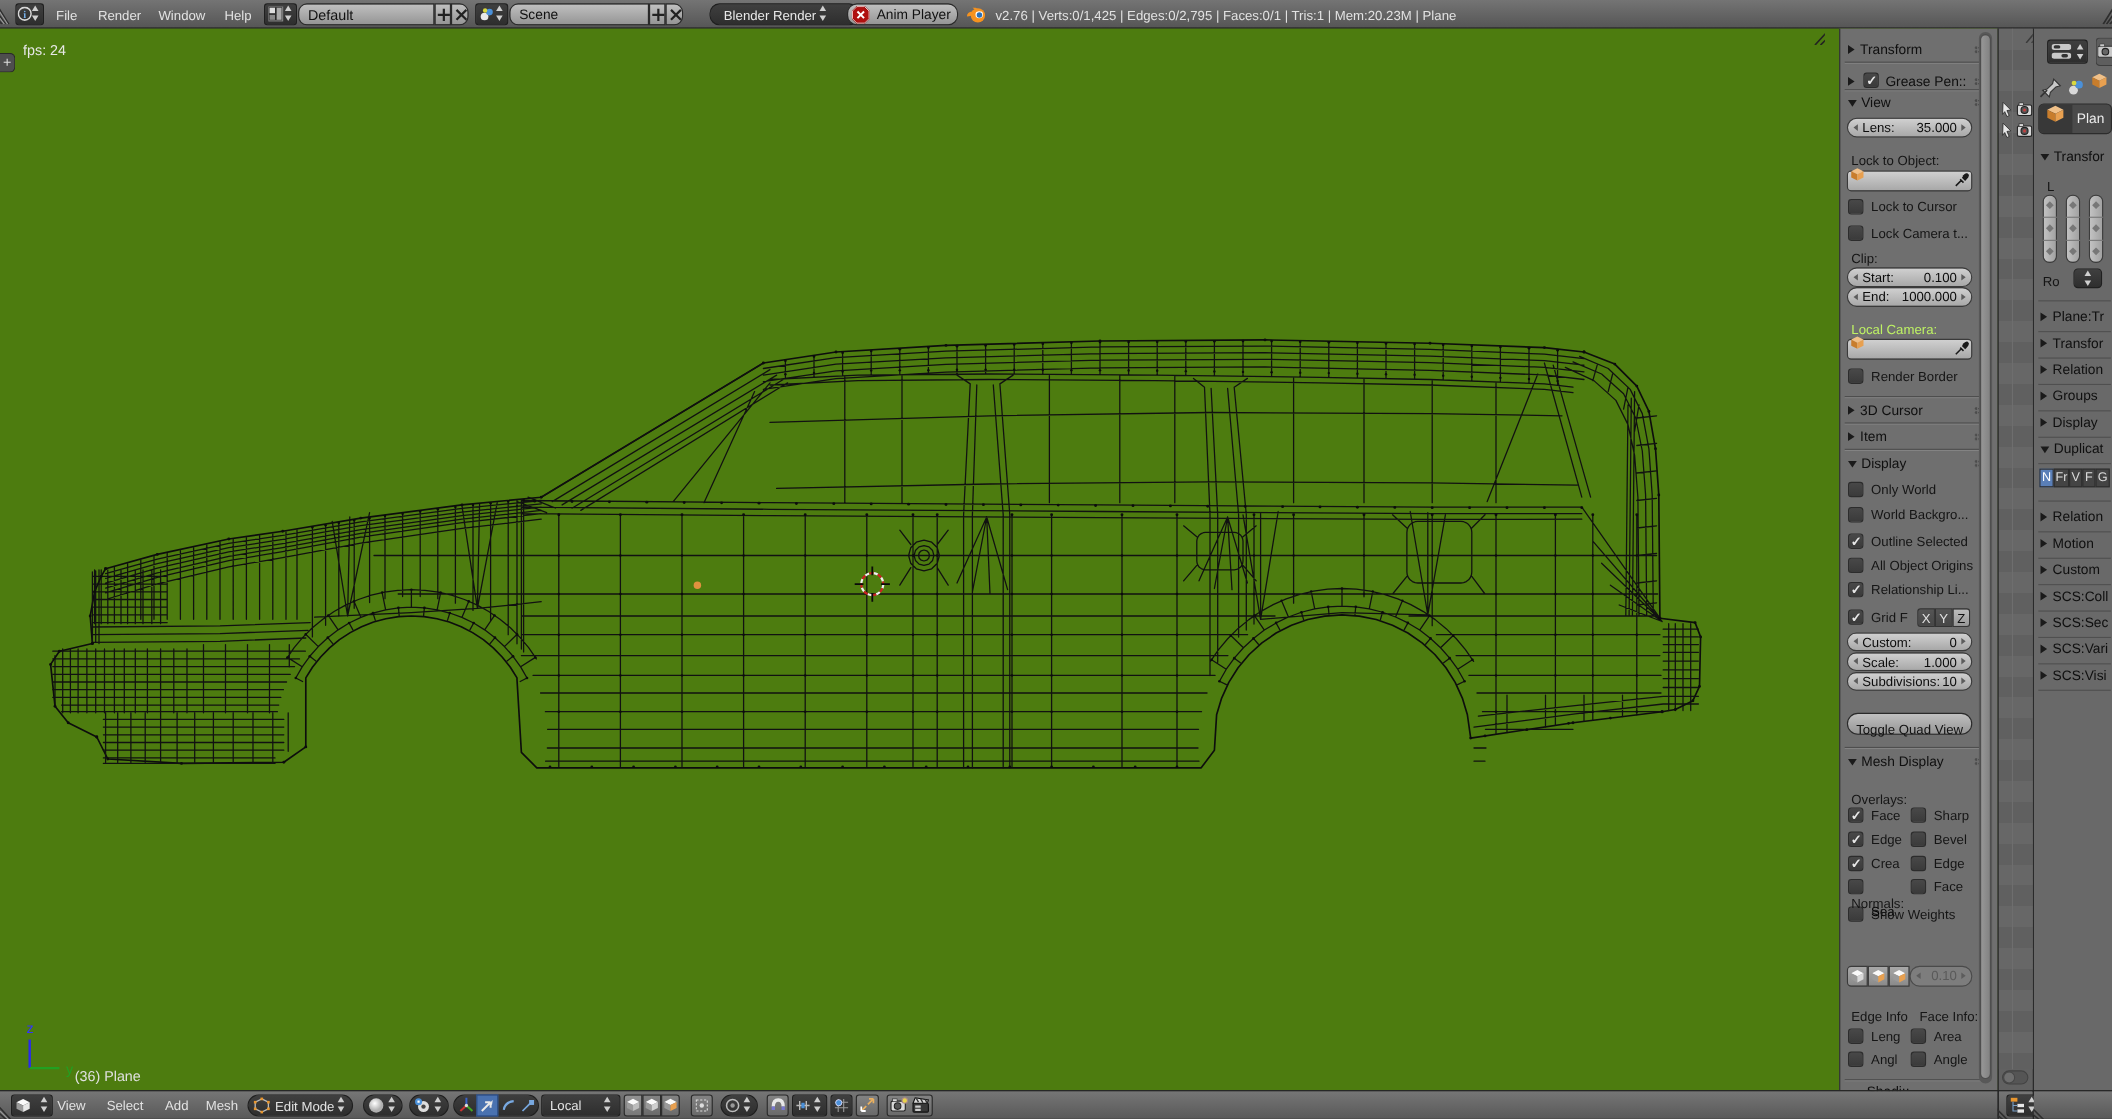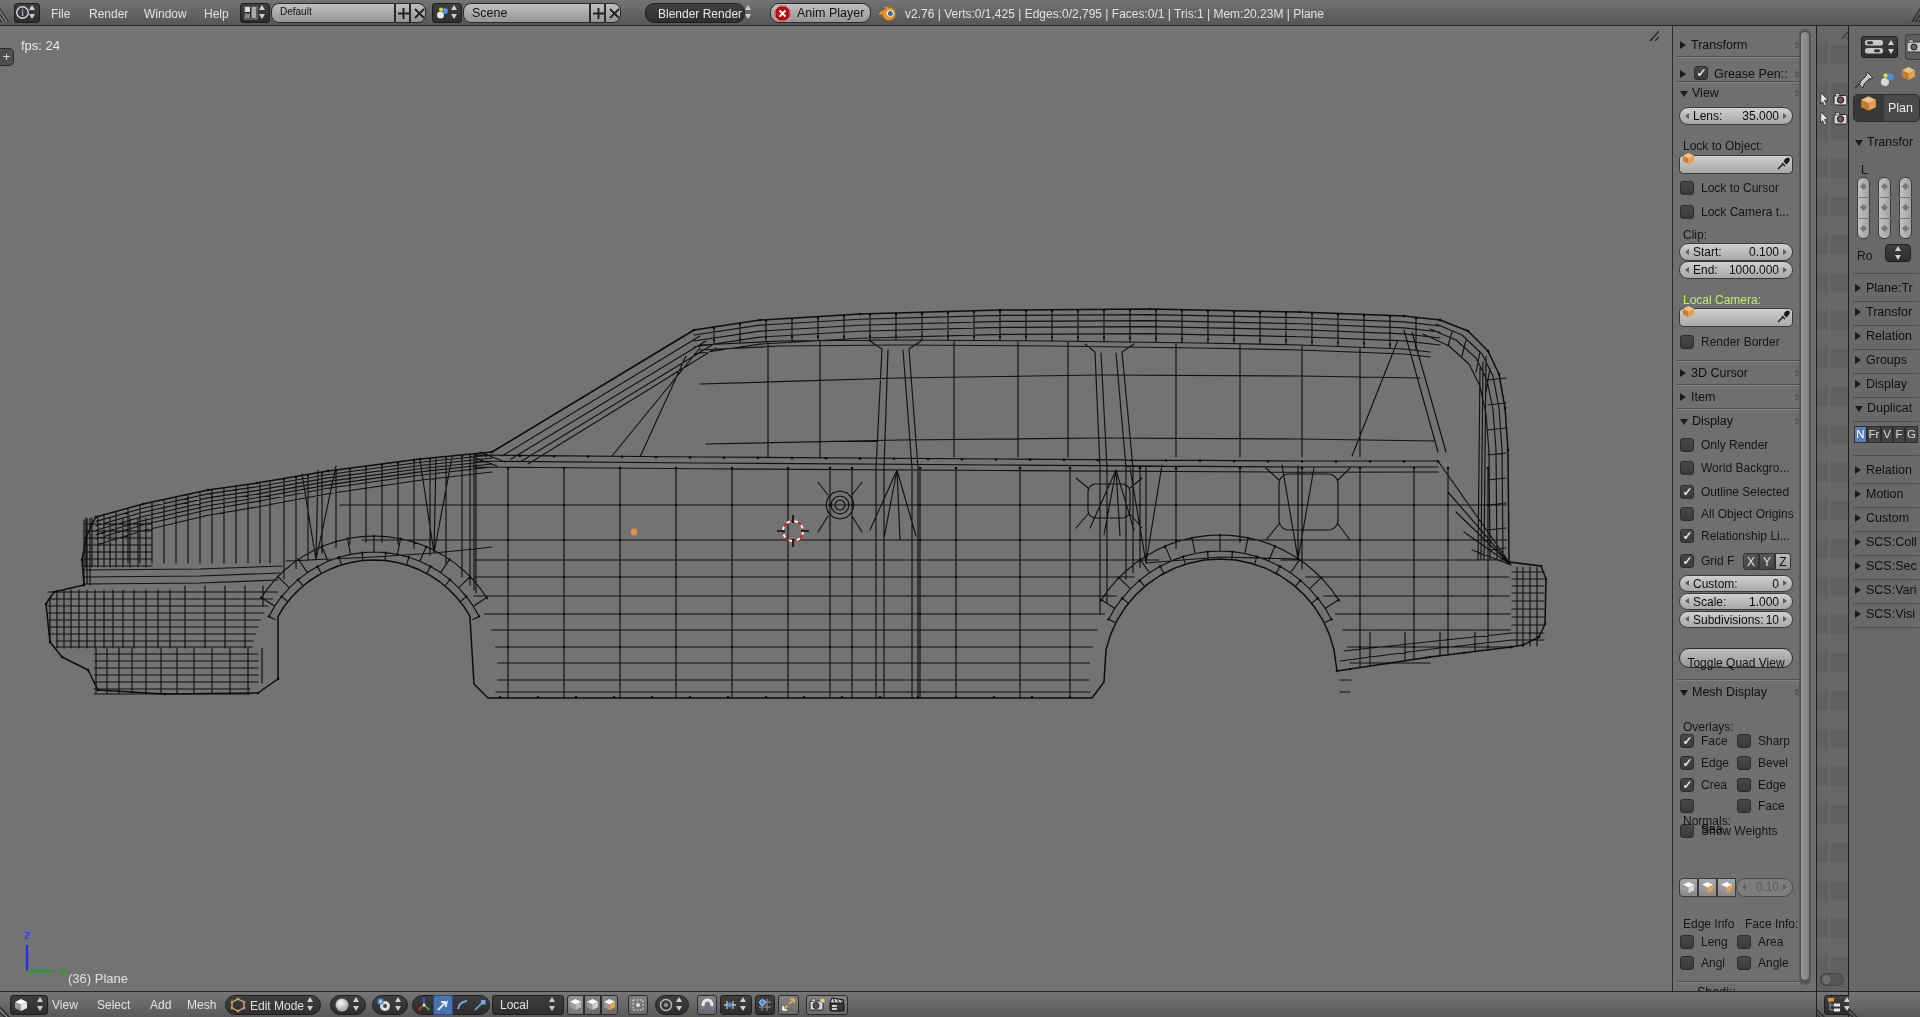--- a/index.html
+++ b/index.html
@@ -49,7 +49,7 @@
       <rect x="1" y="7.5" width="5" height="4.5" fill="#888"></rect>
     </svg>
     <div class="abs spin" style="left:258px;top:4px"></div>
-    <div class="abs litebtn" style="left:271px;top:3px;width:124px;height:20px;border-radius:8px 0 0 8px;padding:2px 0 0 8px;font-size:10px">Default</div>
+    <div class="abs litebtn" style="left:271px;top:3px;width:124px;height:20px;border-radius:8px 0 0 8px;padding:2px 0 0 8px;font-size:13px">Default</div>
     <div class="abs litebtn" style="left:395px;top:3px;width:15px;height:20px;border-radius:0"><svg width="13" height="13" style="margin:3px 0 0 1px">
         <path d="M6.5 1 V12 M1 6.5 H12" stroke="#222" stroke-width="2"></path>
       </svg></div>

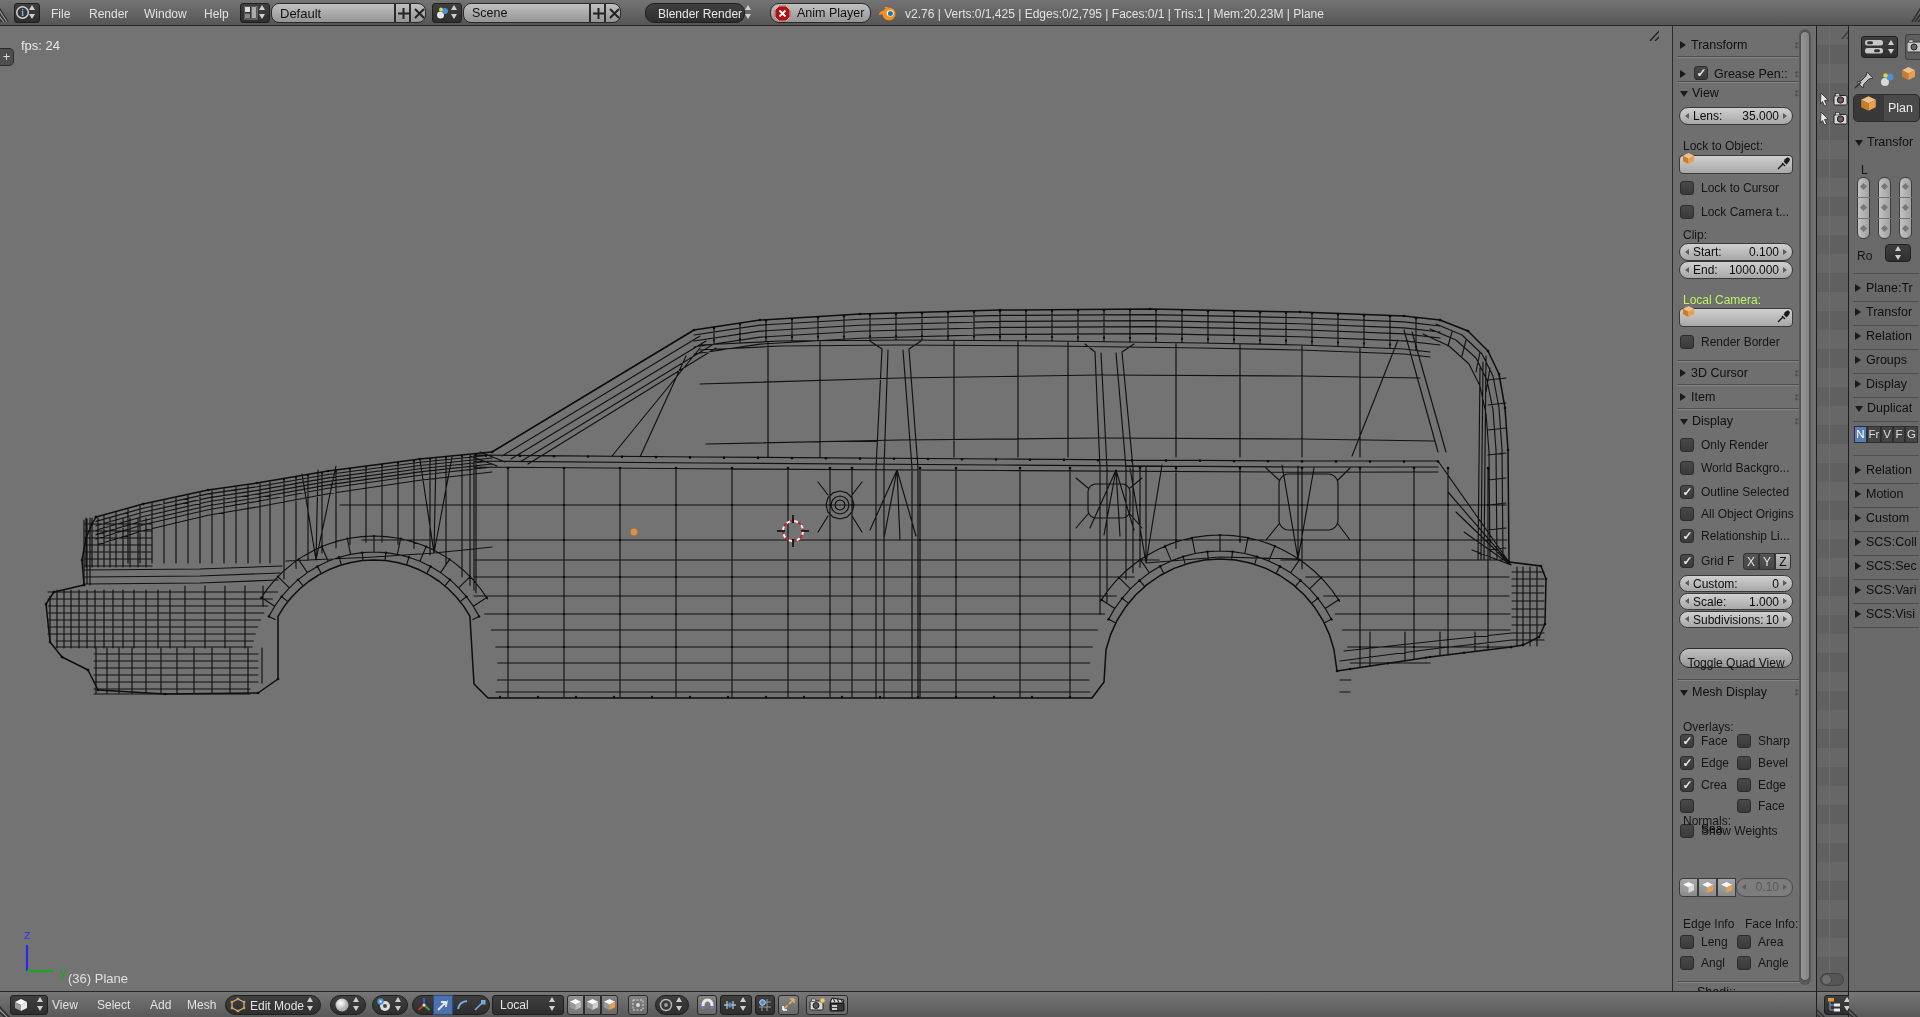--- a/index.html
+++ b/index.html
@@ -70,7 +70,7 @@
     <div class="abs litebtn" style="left:605px;top:3px;width:16px;height:20px;border-radius:0 8px 8px 0"><svg width="13" height="13" style="margin:3px 0 0 2px">
         <path d="M2 2 L11 11 M11 2 L2 11" stroke="#222" stroke-width="2"></path>
       </svg></div>
-    <div class="abs darkbtn" style="left:645px;top:3px;width:100px;height:20px;border-radius:9px;padding:3px 0 0 12px;font-size:12px">Blender Render</div>
+    <div class="abs darkbtn" style="left:645px;top:3px;width:136px;height:20px;border-radius:9px;padding:3px 0 0 12px;font-size:12px">Blender Render</div>
     <div class="abs spin" style="left:744px;top:4px"></div>
     <div class="abs litebtn" style="left:770px;top:3px;width:101px;height:20px;border-radius:9px;padding:2px 0 0 26px;font-size:12.5px">Anim Player</div>
     <svg class="abs" style="left:774px;top:5px" width="17" height="17" viewBox="0 0 17 17">

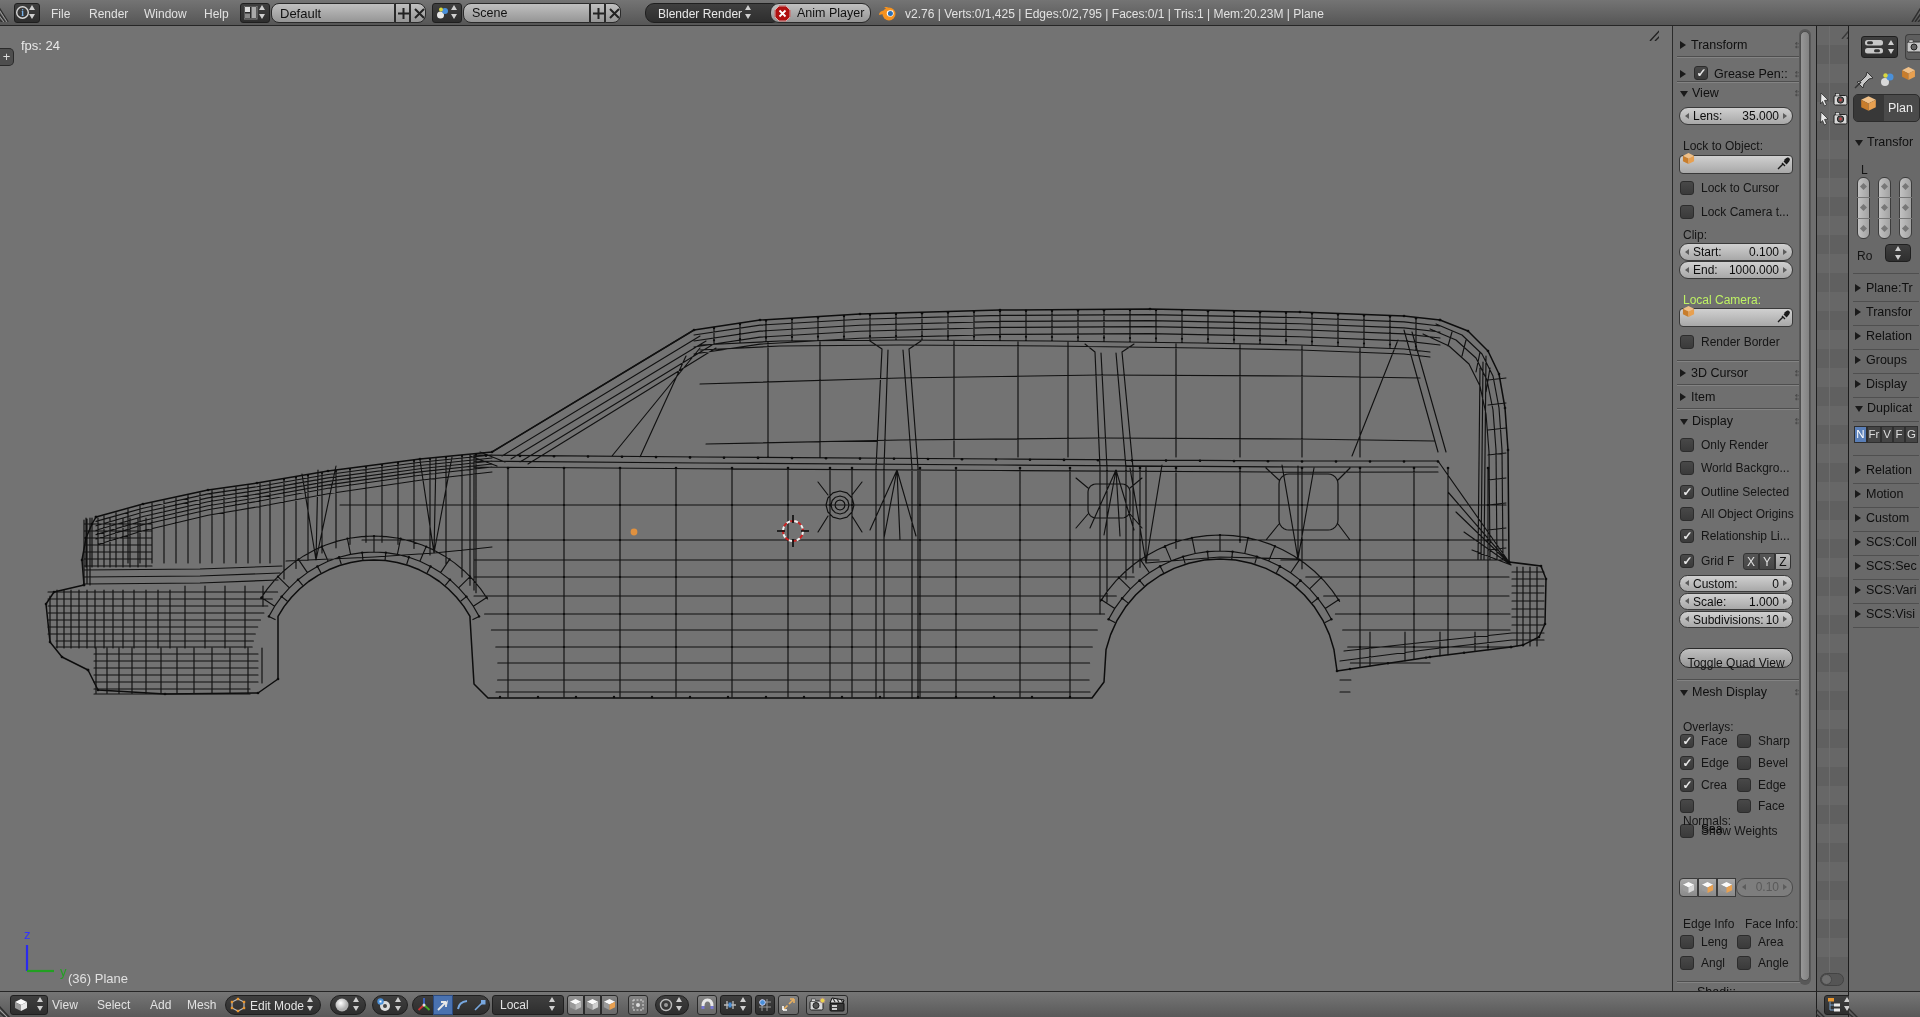--- a/index.html
+++ b/index.html
@@ -89,7 +89,7 @@
       <path d="M18 6 L8 22 M18 12 L11 22 M18 18 L14 22" stroke="#2e2e2e" stroke-width="1.5" fill="none"></path>
     </svg>
   </div>
-<div class="abs" style="left:0;top:26px;width:1816px;height:965px;background:#737373;overflow:hidden">
+<div class="abs" style="left:0;top:26px;width:1816px;height:965px;background:#4d7c0f;overflow:hidden">
     <svg width="1816" height="965" viewBox="0 26 1816 965" style="position:absolute;left:0;top:0">
       <path d="M96 517 L143 504 L208 490 L257 483 L328 471 L420 459 L492 452 L694 330 L760 320 L860 314 L1000 310 L1150 309 L1300 312 L1404 316 L1440 320 L1468 331 L1488 351 L1499 374 L1505 408 L1508 450 L1509 562 L1541 566 L1546 579 L1545 624 L1539 637 L1523 645 L1511 647 L1430 657 L1337 671 L1334 650 L1334 649.7 L1329.4 634.6 L1322.9 620.3 L1314.5 607.1 L1304.4 595 L1292.8 584.4 L1279.9 575.5 L1265.9 568.4 L1251.1 563.2 L1235.7 560.1 L1220 559 L1204.3 560.1 L1188.9 563.2 L1174.1 568.4 L1160.1 575.5 L1147.2 584.4 L1135.6 595 L1125.5 607.1 L1117.1 620.3 L1110.6 634.6 L1106 649.7 L1106 650 L1104 682 L1092 698 L488 698 L474 684 L470 618 L470 616.3 L463.8 606.4 L456.5 597.3 L448.4 589 L439.4 581.5 L429.6 575.1 L419.3 569.8 L408.4 565.5 L397.2 562.5 L385.6 560.6 L374 560 L362.4 560.6 L350.8 562.5 L339.6 565.5 L328.7 569.8 L318.4 575.1 L308.6 581.5 L299.6 589 L291.5 597.3 L284.2 606.4 L278 616.3 L278 618 L278 679 L258 693 L165 694 L98 690 L88 670 L62 657 L50 642 L46 604 L54 592 L84 585 L82 560 L86 538 L92 524 L96 517" fill="none" stroke="#0d0d0d" stroke-width="1.5" stroke-linejoin="round"></path>
       <path d="M96 521.4 L143 508.2 L208 493.9 L257 486.7 L328 474.5 L420 462.2 L492 455 M96 525.8 L143 512.3 L208 497.9 L257 490.4 L328 477.9 L420 465.5 L492 458 M96 530.2 L143 516.5 L208 501.8 L257 494.1 L328 481.4 L420 468.7 L492 461 M96 534.6 L143 520.7 L208 505.7 L257 497.8 L328 484.9 L420 471.9 L492 464 M96 539 L143 524.8 L208 509.7 L257 501.5 L328 488.3 L420 475.2 L492 467 M96 545 L143 530.7 L208 515.3 L257 507 L328 493.7 L420 480.3 L492 472 M470 456 L497 466 M480 452 L505 462 M104 515.8 L104 563 M116 512.5 L116 563 M128 509.1 L128 563 M140 505.8 L140 563 M152 503.1 L152 563 M164 500.5 L164 563 M176 497.9 L176 563 M188 495.3 L188 563 M200 492.7 L200 563 M212 490.4 L212 563 M224 488.7 L224 563 M236 487 L236 563 M248 485.3 L248 563 M260 483.5 L260 563 M270 481.8 L270 563 M284 479.4 L284 579 M296 477.4 L296 568.5 M308 475.4 L308 560.3 M322 473 L322 553 M336 471 L336 547.8 M350 469.1 L350 544.3 M366 467 L366 542.3 M382 465 L382 542.3 M398 462.9 L398 544.3 M414 460.8 L414 548.4 M430 459 L430 554.9 M446 457.5 L446 564.2 M462 455.9 L462 577 M476 454.6 L476 592.7 M286 561 L374 557 L434 553 L474 549 L492 547 M316 560 L302 474 M316 560 L318 470 M316 560 L336 466 M434 553 L420 460 M434 553 L436 458 M434 553 L452 457 M84 524 L152 524 M84 531 L152 531 M84 538 L152 538 M84 545 L152 545 M84 552 L152 552 M84 559 L152 559 M84 566 L152 566 M84 520 L84 583 M87 519 L87 584 M90 518 L90 585 M86 518 L86 567 M92 518 L92 567 M98 518 L98 567 M104 518 L104 567 M110 518 L110 567 M116 518 L116 567 M123 518 L123 567 M130 518 L130 567 M138 518 L138 567 M146 518 L146 567 M84 570 L200 569 L282 566 M84 577 L200 576 L280 573 M84 584 L200 583 L278 580 M48 592 L277.6 592 M48 599 L272.3 599 M48 606 L267.8 606 M48 613 L263.9 613 M48 620 L260.5 620 M48 627 L257.7 627 M48 634 L255.3 634 M56 641 L253.4 641 M56 647 L252.2 647 M50 596 L50 641 M57 590 L57 648 M64 590 L64 648 M71 590 L71 648 M79 590 L79 648 M87 590 L87 648 M95 590 L95 648 M104 590 L104 648 M113 590 L113 648 M123 590 L123 648 M134 590 L134 648 M146 590 L146 648 M158 590 L158 648 M170 590 L170 648 M185 586 L185 648 M205 586 L205 648 M225 586 L225 648 M245 586 L245 648 M263 586 L263 606.3 M94 654 L258 654 M94 661 L258 661 M94 668 L258 668 M94 675 L258 675 M94 682 L258 682 M94 689 L250 689 M94 694 L250 694 M96 648 L96 693 M107 648 L107 693 M119 648 L119 693 M132 648 L132 693 M146 648 L146 693 M161 648 L161 693 M177 648 L177 693 M194 648 L194 693 M212 648 L212 693 M230 648 L230 693 M248 648 L248 693 M262 648 L262 683 M474 455 L700 457 L1000 459 L1300 461 L1438 461 M474 461 L700 463 L1000 465 L1300 467 L1438 467 M474 467 L700 468.8 L1000 470.5 L1300 472.2 L1438 472 M470 455 L470 585.3 M474 455 L474 590.1 M876 468 L876 698 M884 468 L884 698 M912 468 L912 698 M918 468 L918 698 M1100 468 L1100 614.2 M1107 468 L1107 602.1 M1126 468 L1126 579.1 M1133 468 L1133 572.8 M508 468 L508 697 M564 468 L564 697 M620 468 L620 697 M676 468 L676 697 M732 468 L732 697 M788 468 L788 697 M830 468 L830 697 M852 468 L852 697 M920 468 L920 697 M956 468 L956 697 M1020 468 L1020 697 M1070 468 L1070 697 M1140 468 L1140 567.3 M1176 468 L1176 548.4 M1240 468 L1240 542.5 M1302 468 L1302 568.8 M1360 468 L1360 667.5 M1414 468 L1414 659.4 M1448 468 L1448 654.8 M1488 468 L1488 649.8 M340 505 L1506 505 M362 540 L1507 540 M474 560 L1159.1 560 M1280.9 560 L1508 560 M474 577 L1134.2 577 M1305.8 577 L1509 577 M474 596 L1116.3 596 M1323.7 596 L1509 596 M484.6 614 L1104.6 614 M1335.4 614 L1510 614 M491.4 630 L1097.3 630 M1342.7 630 L1510 630 M495.8 647 L1092.3 647 M1347.7 647 L1510 647 M497.8 663 L1089.6 663 M1350.4 663 L1430 663 M497.6 680 L1089.1 680 M1350.9 680 L1340 680 M496 692 L1090 692 M1350 692 L1340 692 M897 470 L870 530 M897 470 L884 538 M897 470 L900 540 M897 470 L916 536 M1116 470 L1090 528 M1116 470 L1104 535 M1116 470 L1120 536 M1116 470 L1134 530 M845 505 L844.3 507.5 L842.5 509.3 L840 510 L837.5 509.3 L835.7 507.5 L835 505 L835.7 502.5 L837.5 500.7 L840 500 L842.5 500.7 L844.3 502.5 L845 505 M849 505 L847.8 509.5 L844.5 512.8 L840 514 L835.5 512.8 L832.2 509.5 L831 505 L832.2 500.5 L835.5 497.2 L840 496 L844.5 497.2 L847.8 500.5 L849 505 M854 505 L852.1 512 L847 517.1 L840 519 L833 517.1 L827.9 512 L826 505 L827.9 498 L833 492.9 L840 491 L847 492.9 L852.1 498 L854 505 M828 495 L818 482 M852 495 L862 482 M828 516 L818 532 M852 516 L862 532 M1122 484 L1124.1 484.3 L1126 485.1 L1127.7 486.3 L1128.9 488 L1129.7 489.9 L1130 492 L1130 510 L1129.7 512.1 L1128.9 514 L1127.7 515.7 L1126 516.9 L1124.1 517.7 L1122 518 L1096 518 L1093.9 517.7 L1092 516.9 L1090.3 515.7 L1089.1 514 L1088.3 512.1 L1088 510 L1088 492 L1088.3 489.9 L1089.1 488 L1090.3 486.3 L1092 485.1 L1093.9 484.3 L1096 484 L1122 484 M1088 488 L1076 478 M1130 488 L1142 478 M1088 514 L1076 528 M1130 514 L1142 528 M1328 474 L1330.6 474.3 L1333 475.3 L1335.1 476.9 L1336.7 479 L1337.7 481.4 L1338 484 L1338 520 L1337.7 522.6 L1336.7 525 L1335.1 527.1 L1333 528.7 L1330.6 529.7 L1328 530 L1289 530 L1286.4 529.7 L1284 528.7 L1281.9 527.1 L1280.3 525 L1279.3 522.6 L1279 520 L1279 484 L1279.3 481.4 L1280.3 479 L1281.9 476.9 L1284 475.3 L1286.4 474.3 L1289 474 L1328 474 M1279 480 L1266 468 M1338 480 L1350 468 M1279 524 L1266 540 M1338 524 L1350 540 M1146 563 L1130 468 M1146 563 L1146 466 M1146 563 L1162 465 M1298 559 L1282 465 M1298 559 L1298 466 M1298 559 L1314 468 M1146 563 L1220 557 L1298 559 M700 345 L780 341 L900 340 L1050 341 L1200 343 L1300 345 L1404 349 L1430 352 M700 350 L780 346 L900 345 L1050 346 L1200 348 L1300 350 L1404 354 L1430 357 M492 452 L694 330 M502 456 L700 336 M511 459 L706 341 M520 462 L712 345 M700 348 L612 456 M686 356 L640 457 M700 384 L900 378 L1100 375 L1300 376 L1420 378 M706 444 L900 440 L1100 438 L1300 439 L1434 441 M768 342.6 L768 457 M820 341.7 L820 457 M954 341.4 L954 457 M1018 341.8 L1018 457 M1068 342.2 L1068 457 M1176 343.7 L1176 457 M1240 344.8 L1240 457 M1302 346.1 L1302 457 M1360 348.3 L1360 457 M882 349 L876 468 M888 350 L884 468 M903 350 L912 468 M909 349 L918 468 M1095 352 L1100 468 M1101 353 L1107 468 M1116 353 L1126 468 M1122 352 L1133 468 M1404 330 L1438 452 M1412 332 L1446 452 M1398 340 L1352 456 M694 335 L760 325.1 L860 319.3 L1000 315.4 L1150 314.6 L1300 317.7 L1404 321.9 L1440 326 M694 341 L760 331.1 L860 325.3 L1000 321.4 L1150 320.6 L1300 323.7 L1404 327.9 L1440 332 M694 347 L760 337.1 L860 331.3 L1000 327.4 L1150 326.6 L1300 329.7 L1404 333.9 L1440 338 M694 354 L760 344.1 L860 338.3 L1000 334.4 L1150 333.6 L1300 336.7 L1404 340.9 L1440 345 M714 328 L714 344.3 M740 324 L740 343 M766 320.6 L766 341.7 M792 319.1 L792 340.9 M818 317.5 L818 340.7 M844 316 L844 340.5 M870 314.7 L870 340.2 M896 314 L896 340 M922 313.2 L922 340.1 M948 312.5 L948 340.3 M974 311.7 L974 340.5 M1000 311 L1000 340.7 M1026 310.8 L1026 340.8 M1052 310.7 L1052 341 M1078 310.5 L1078 341.4 M1104 310.3 L1104 341.7 M1130 310.1 L1130 342.1 M1156 310.1 L1156 342.4 M1182 310.6 L1182 342.8 M1208 311.2 L1208 343.2 M1234 311.7 L1234 343.7 M1260 312.2 L1260 344.2 M1286 312.7 L1286 344.7 M1312 313.5 L1312 345.5 M1338 314.5 L1338 346.5 M1364 315.5 L1364 347.5 M1390 316.5 L1390 348.5 M1416 318.3 L1416 350.4 M882 349 L870 341 M909 349 L921 341 M1095 352 L1085 344 M1122 352 L1134 344 M528 464 L716 348 M1436 324 L1462 335 L1482 354 L1493 376 L1499 408 L1502 450 L1503 560 M1430 329 L1456 340 L1476 358 L1487 380 L1493 410 L1496 450 L1497 560 M1423 334 L1449 346 L1469 364 L1480 386 L1486 414 L1489 452 L1490 560 M1480 368 L1478 560 M1483 362 L1481 560 M1486 356 L1484 560 M1488 380 L1506 378 M1488 405 L1506 403 M1488 430 L1506 428 M1488 455 L1506 453 M1488 480 L1506 478 M1488 505 L1506 503 M1488 530 L1506 528 M1488 550 L1506 548 M1448 346 L1452 332 M1462 356 L1466 340 M1476 372 L1480 352 M1486 392 L1490 368 M1448 492 L1511 565 M1456 512 L1511 565 M1464 532 L1511 565 M1472 550 L1511 565 M1438 461 L1509 562 M1512 572 L1544 572 M1512 579 L1544 579 M1512 586 L1544 586 M1512 593 L1544 593 M1512 601 L1544 601 M1512 609 L1544 609 M1512 617 L1544 617 M1512 625 L1544 625 M1512 633 L1544 633 M1512 640 L1544 640 M1517 567 L1517 646 M1523 567 L1523 646 M1530 567 L1530 646 M1537 567 L1537 646 M1340 661 L1432 649 L1512 640 M1344 651 L1436 641 L1512 633 M1370 632 L1370 666 M1405 632 L1405 660.8 M1440 632 L1440 655.8 M1475 632 L1475 651.4 M268.9 616.4 L274.7 606.2 L281.6 596.6 L289.4 587.8 L298 579.7 L307.4 572.6 L317.4 566.4 L328.1 561.3 L339.1 557.3 L350.6 554.4 L362.2 552.6 L374 552 L385.8 552.6 L397.4 554.4 L408.9 557.3 L419.9 561.3 L430.6 566.4 L440.6 572.6 L450 579.7 L458.6 587.8 L466.4 596.6 L473.3 606.2 L479.1 616.4 M260.4 599 L267.4 588.8 L275.3 579.4 L284 570.7 L293.5 562.9 L303.7 555.9 L314.5 549.9 L325.8 545 L337.5 541.1 L349.5 538.3 L361.7 536.6 L374 536 L386.3 536.6 L398.5 538.3 L410.5 541.1 L422.2 545 L433.5 549.9 L444.3 555.9 L454.5 562.9 L464 570.7 L472.7 579.4 L480.6 588.8 L487.6 599 M275.1 619.6 L268.9 616.4 M287.1 601 L281.6 596.6 M302.5 585.1 L298 579.7 M320.8 572.6 L317.4 566.4 M341.2 564 L339.1 557.3 M362.9 559.6 L362.2 552.6 M385.1 559.6 L385.8 552.6 M406.8 564 L408.9 557.3 M427.2 572.6 L430.6 566.4 M445.5 585.1 L450 579.7 M460.9 601 L466.4 596.6 M472.9 619.6 L479.1 616.4 M274.7 606.2 L261.3 597.6 M289.4 587.8 L277.9 576.6 M307.4 572.6 L298.4 559.4 M328.1 561.3 L321.8 546.6 M350.6 554.4 L347.4 538.7 M374 552 L374 536 M397.4 554.4 L400.6 538.7 M419.9 561.3 L426.2 546.6 M440.6 572.6 L449.6 559.4 M458.6 587.8 L470.1 576.6 M473.3 606.2 L486.7 597.6 M1108.6 619.3 L1114.8 608.4 L1122.1 598.3 L1130.4 588.9 L1139.5 580.4 L1149.4 572.8 L1160.1 566.3 L1171.3 560.9 L1183.1 556.6 L1195.2 553.5 L1207.5 551.6 L1220 551 L1232.5 551.6 L1244.8 553.5 L1256.9 556.6 L1268.7 560.9 L1279.9 566.3 L1290.6 572.8 L1300.5 580.4 L1309.6 588.9 L1317.9 598.3 L1325.2 608.4 L1331.4 619.3 M1100.4 601.3 L1107.8 590.6 L1116.1 580.7 L1125.3 571.5 L1135.3 563.3 L1146 556 L1157.4 549.7 L1169.3 544.4 L1181.6 540.3 L1194.2 537.4 L1207 535.6 L1220 535 L1233 535.6 L1245.8 537.4 L1258.4 540.3 L1270.7 544.4 L1282.6 549.7 L1294 556 L1304.7 563.3 L1314.7 571.5 L1323.9 580.7 L1332.2 590.6 L1339.6 601.3 M1114.9 622.4 L1108.6 619.3 M1127.6 602.6 L1122.1 598.3 M1144 585.7 L1139.5 580.4 M1163.4 572.4 L1160.1 566.3 M1185.1 563.3 L1183.1 556.6 M1208.2 558.6 L1207.5 551.6 M1231.8 558.6 L1232.5 551.6 M1254.9 563.3 L1256.9 556.6 M1276.6 572.4 L1279.9 566.3 M1296 585.7 L1300.5 580.4 M1312.4 602.6 L1317.9 598.3 M1325.1 622.4 L1331.4 619.3 M1114.8 608.4 L1101.4 599.8 M1130.4 588.9 L1118.9 577.7 M1149.4 572.8 L1140.4 559.6 M1171.3 560.9 L1165.1 546.1 M1195.2 553.5 L1192 537.8 M1220 551 L1220 535 M1244.8 553.5 L1248 537.8 M1268.7 560.9 L1274.9 546.1 M1290.6 572.8 L1299.6 559.6 M1309.6 588.9 L1321.1 577.7 M1325.2 608.4 L1338.6 599.8" fill="none" stroke="#111111" stroke-width="1.15" stroke-linejoin="round" stroke-linecap="round"></path>

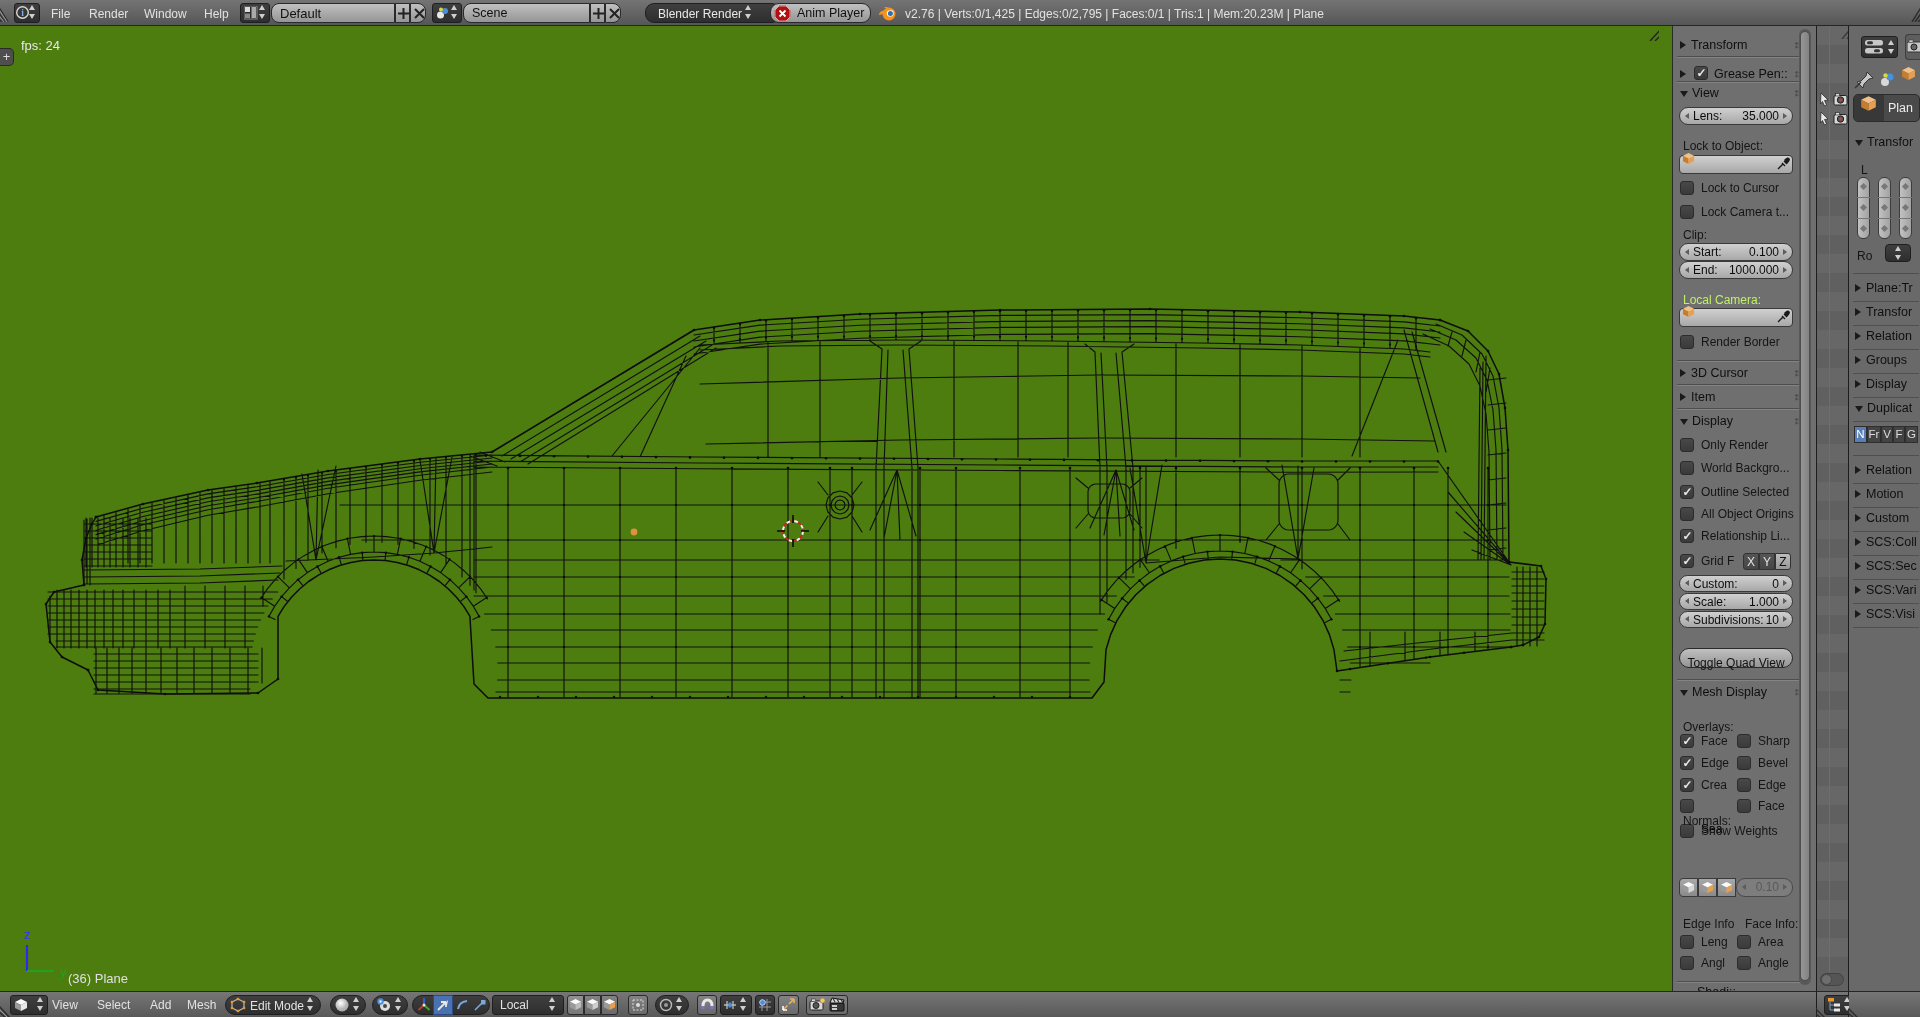--- a/index.html
+++ b/index.html
@@ -495,7 +495,7 @@
     <div class="abs" style="left:7px;top:388px"><span class="tri-d"></span><span class="phead">Display</span></div>
     <div class="grip" style="right:8px;top:392px"></div>
     <div class="cb" style="left:7px;top:412px"></div>
-    <div class="plabel abs" style="left:28px;top:412px;color:#151515">Only Render</div>
+    <div class="plabel abs" style="left:28px;top:412px;color:#151515">Only World</div>
     <div class="cb" style="left:7px;top:435px"></div>
     <div class="plabel abs" style="left:28px;top:435px;color:#151515">World Backgro...</div>
     <div class="cb on" style="left:7px;top:459px"></div>

